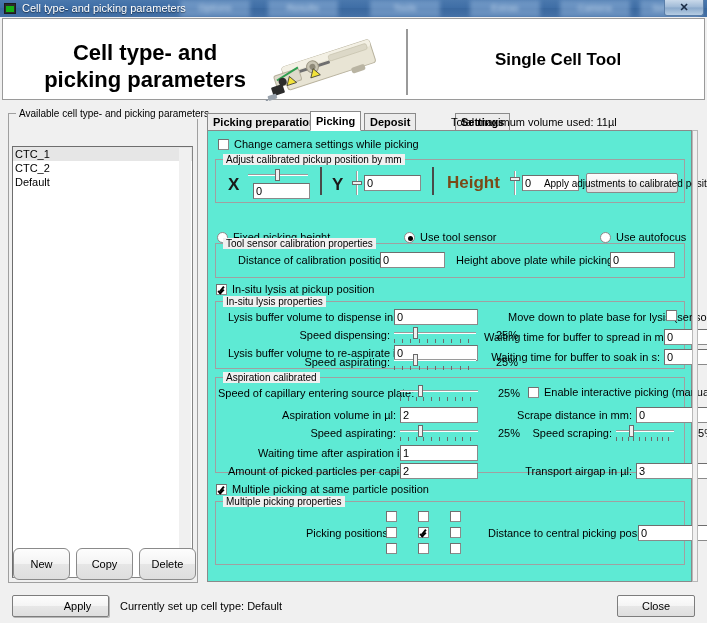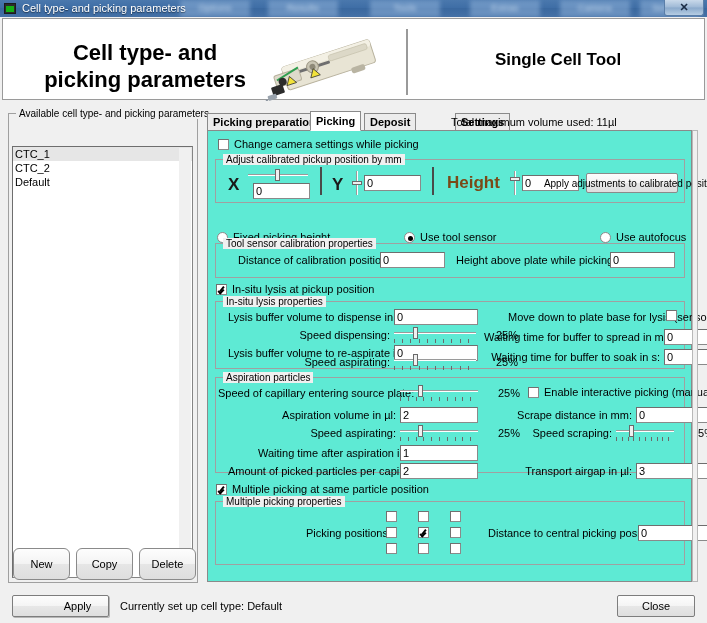--- a/index.html
+++ b/index.html
@@ -420,7 +420,7 @@
         <div class="txt" style="left:456px; top:218px; width:56px;">0</div>
 
         <div class="groupbox" style="left:7px; top:246px; width:470px; height:96px;">
-          <span class="gb-label">Aspiration particles</span>
+          <span class="gb-label">Aspiration calibrated</span>
         </div>
 
         <div class="lbl right" style="left:10px; top:256px; width:178px;">Speed of capillary entering source plate:</div>

